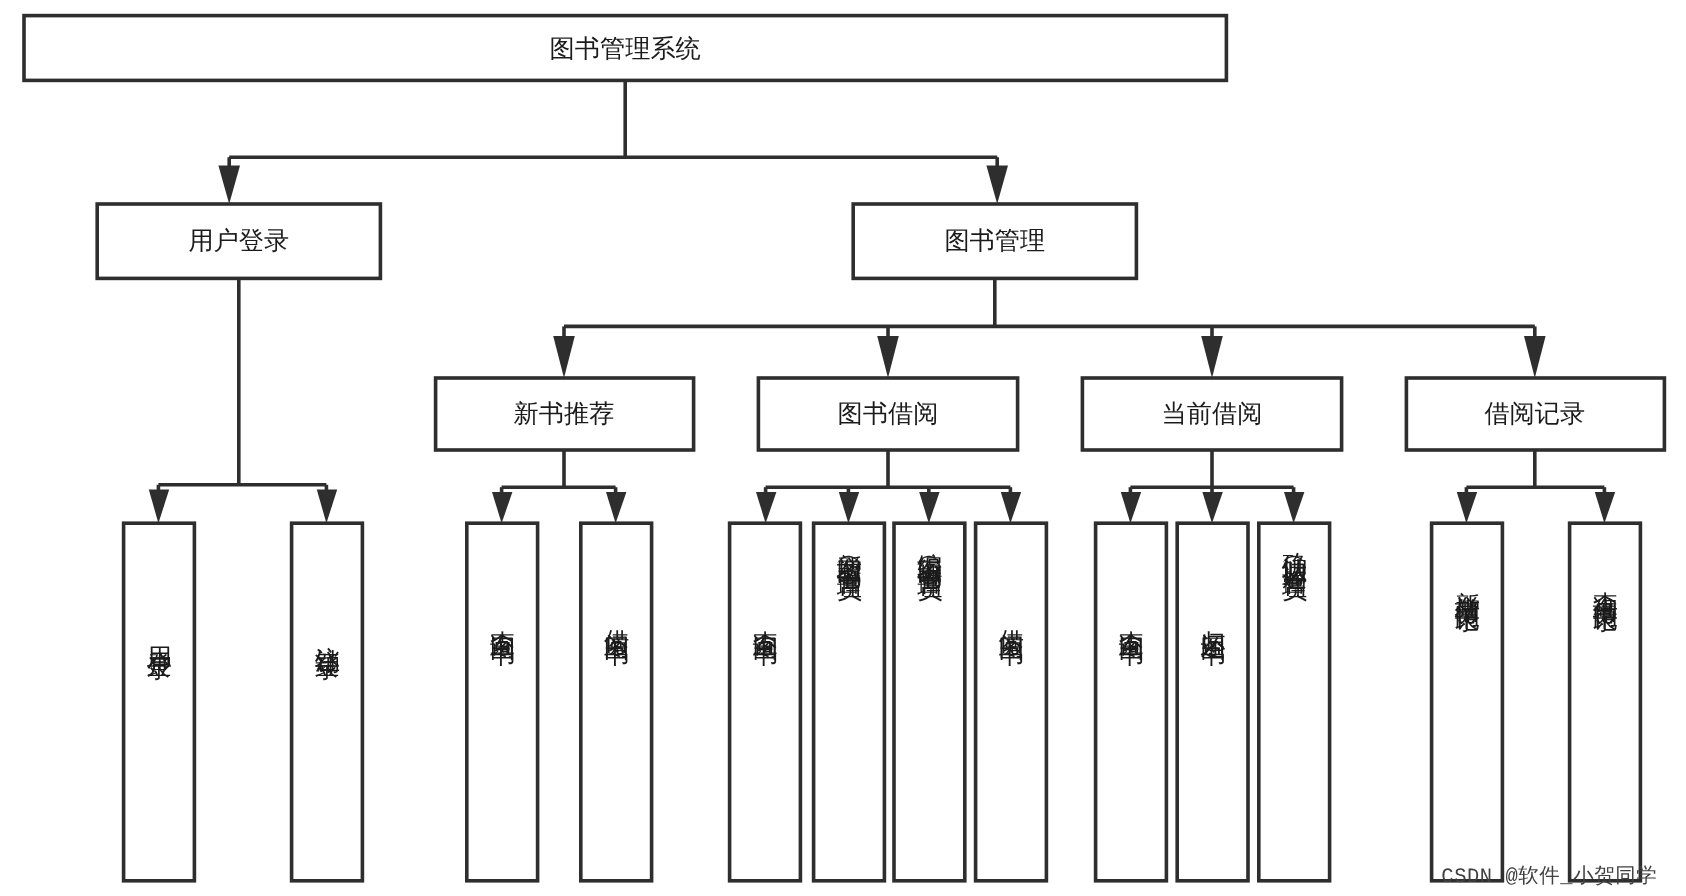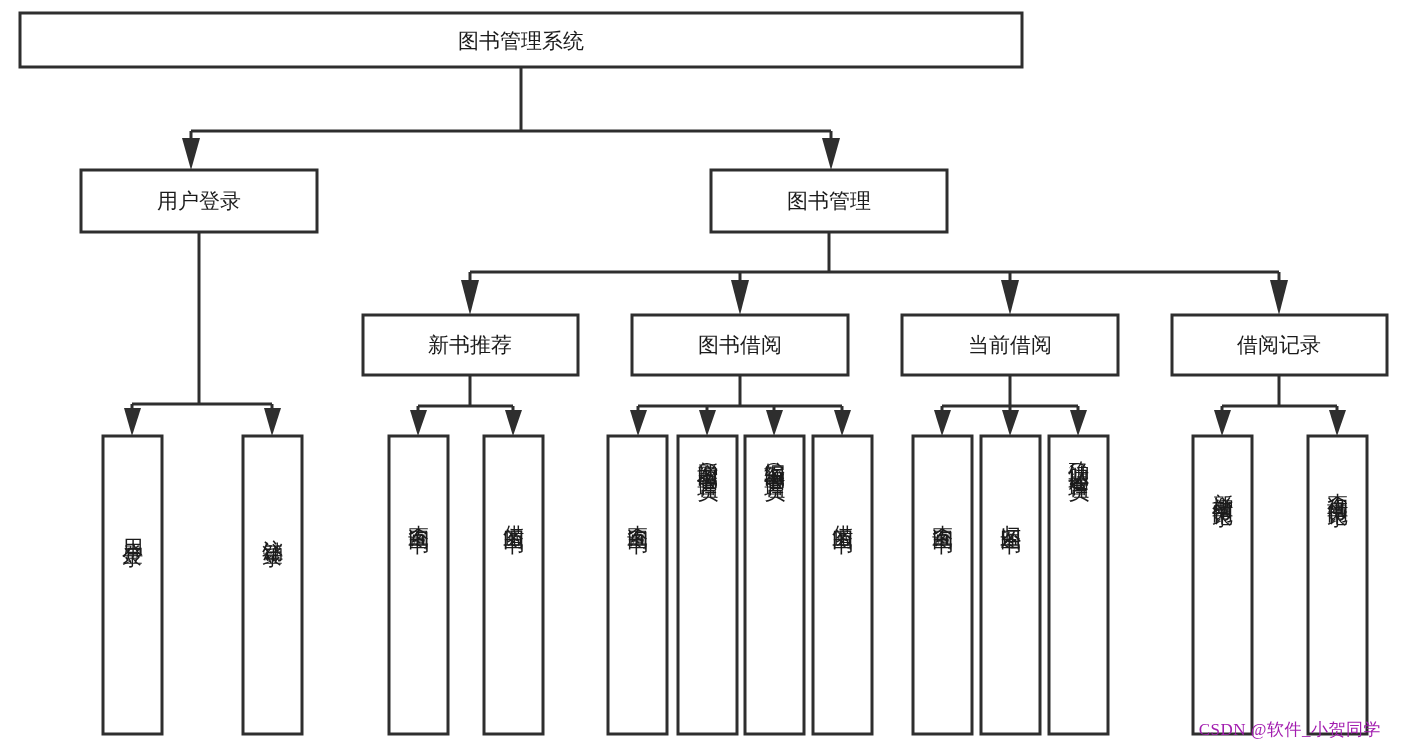--- a/index.html
+++ b/index.html
@@ -70,9 +70,9 @@
     position: absolute;
     right: 10px;
     bottom: 6px;
-    font-family: Liberation Serif, serif;
+    font-family: Liberation Mono, monospace;
     font-size: 17px;
-    color: #a21caf;
+    color: #404040;
     white-space: nowrap;
     letter-spacing: 0.5px;
   }

